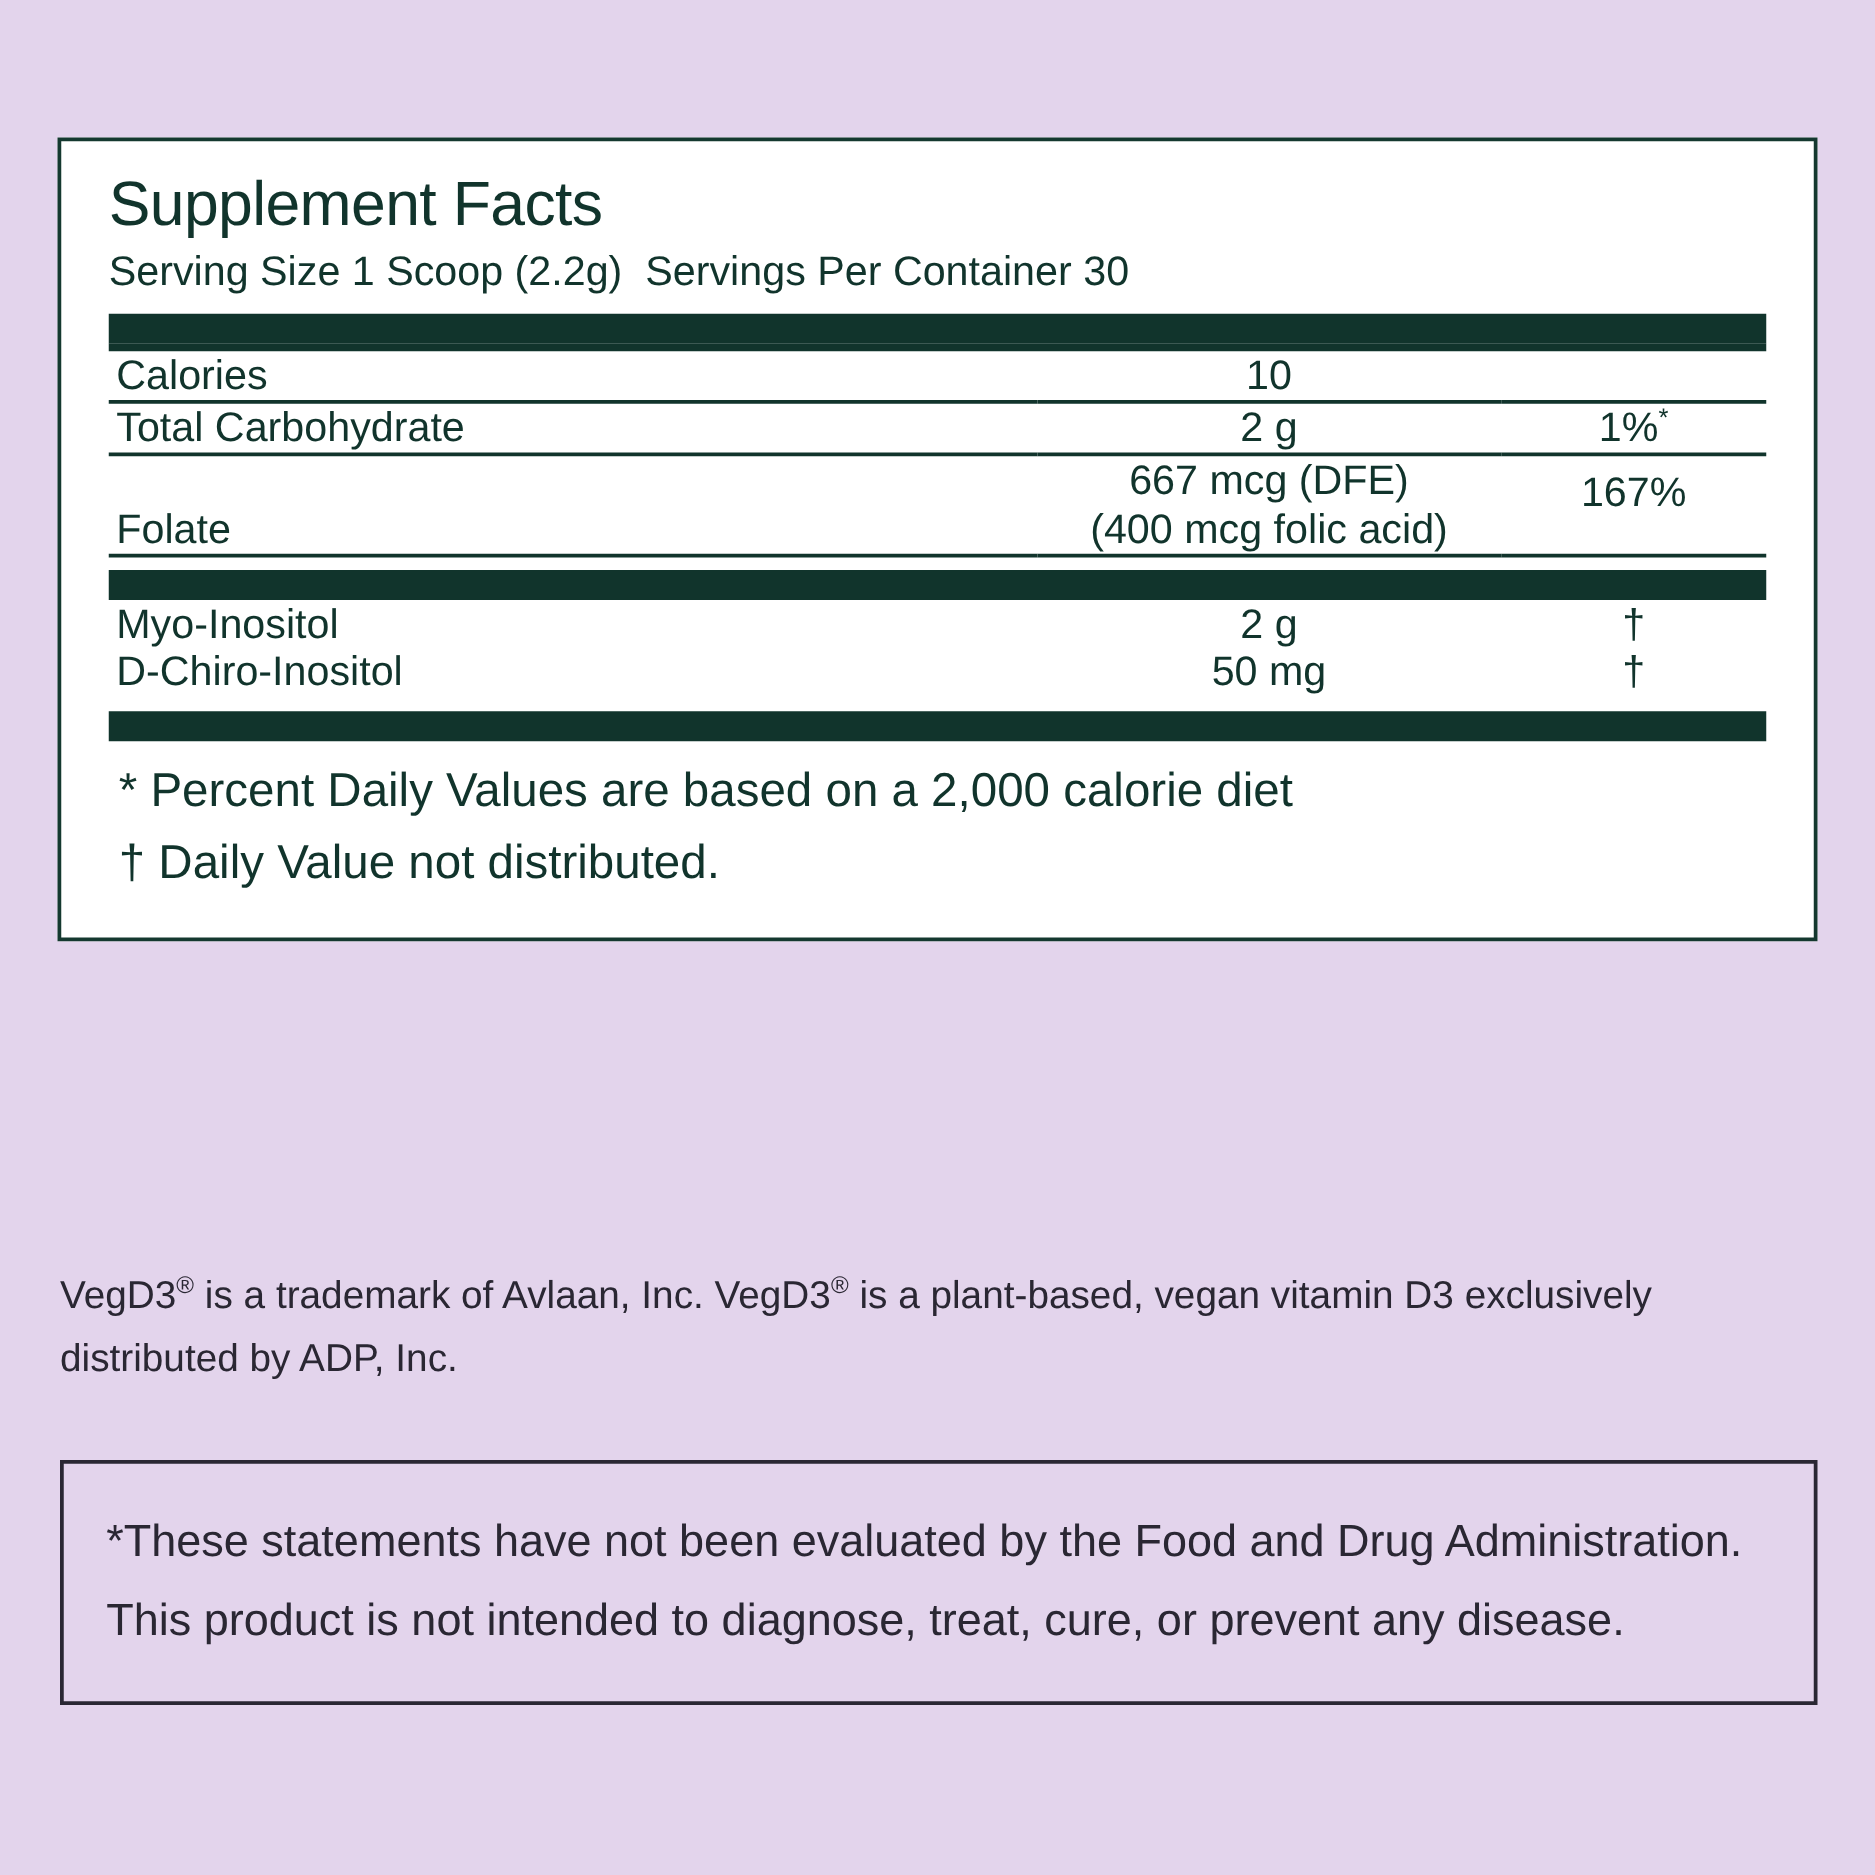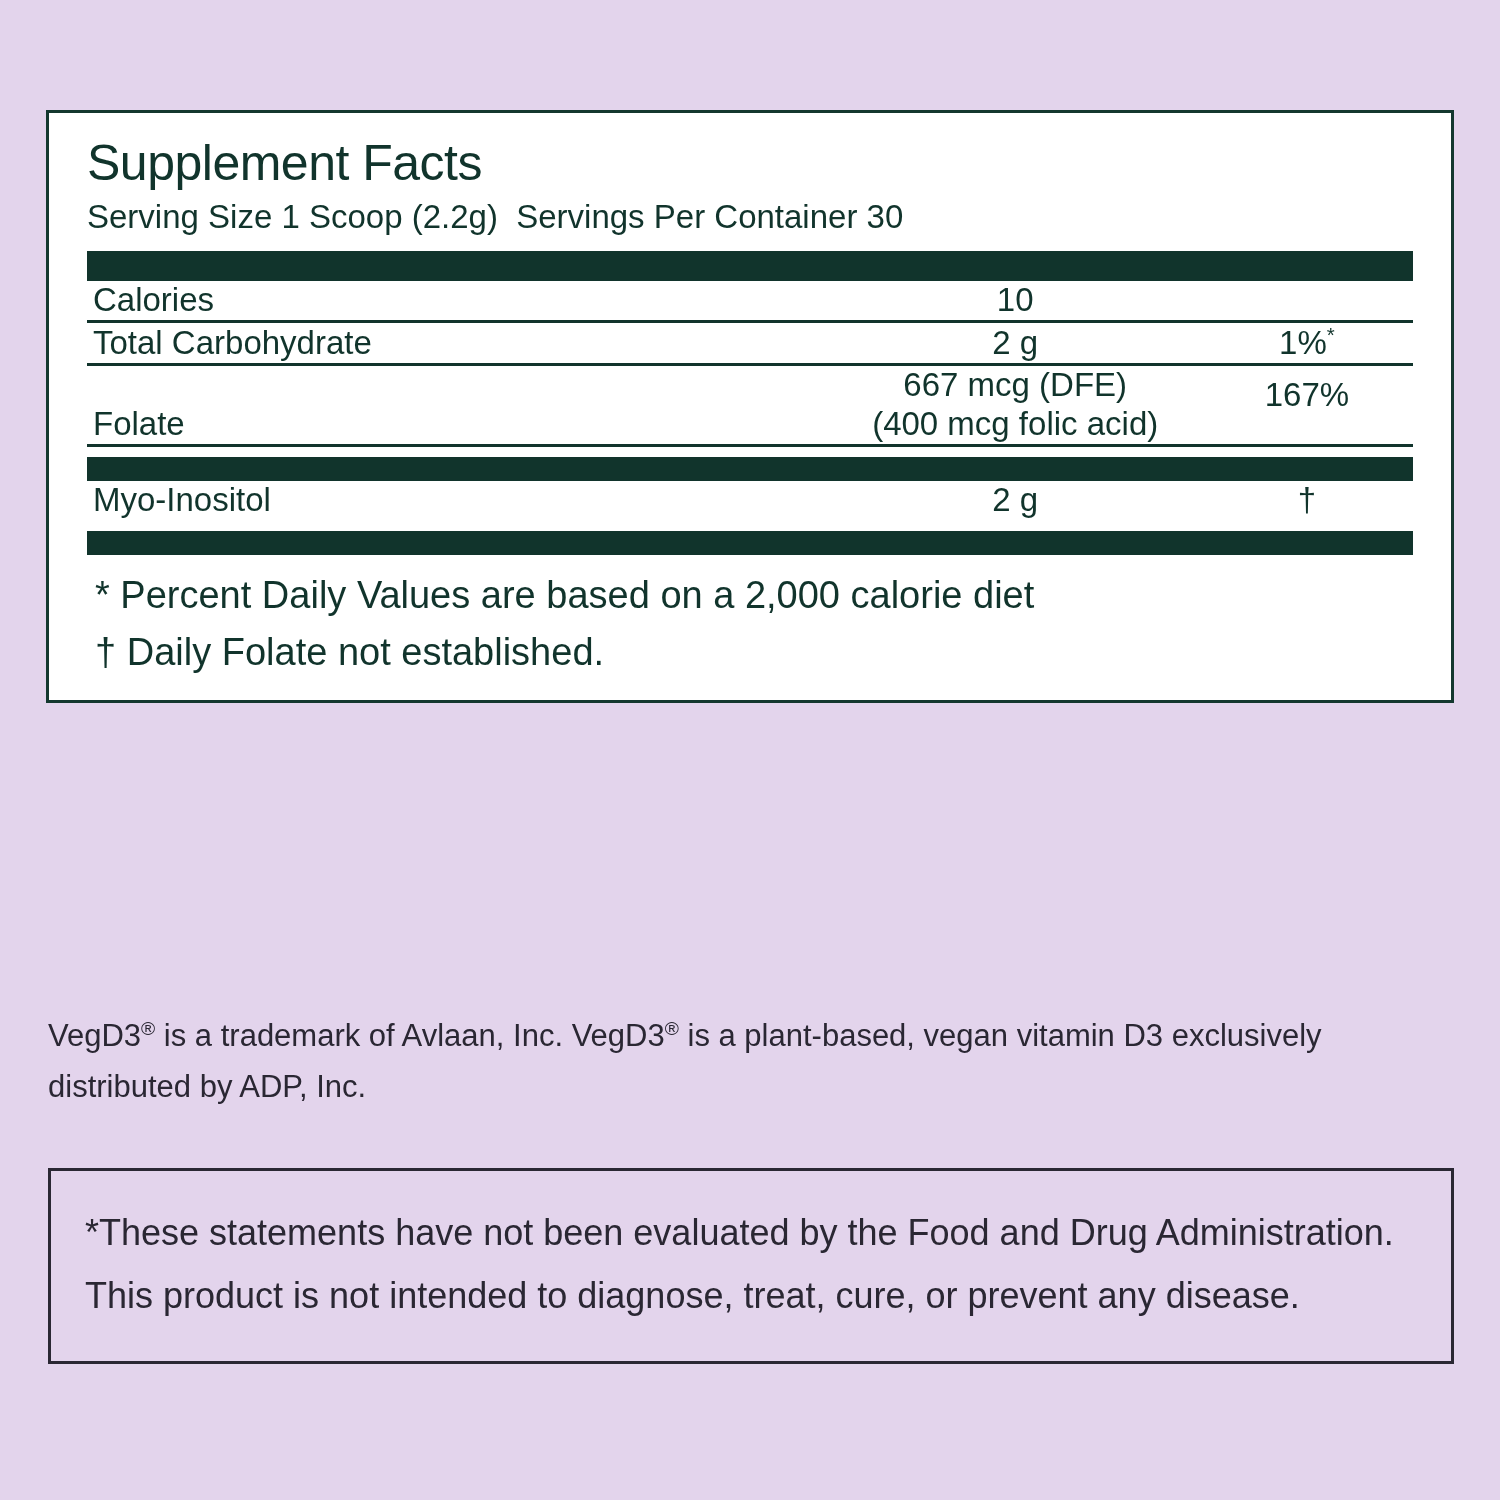--- a/index.html
+++ b/index.html
@@ -32,7 +32,7 @@
     box-sizing: border-box;
     background: #ffffff;
     border: 3px solid #14382f;
-    padding: 18px 38px 19px 38px;
+    padding: 18px 38px 31px 38px;
   }
 
   .facts-title {

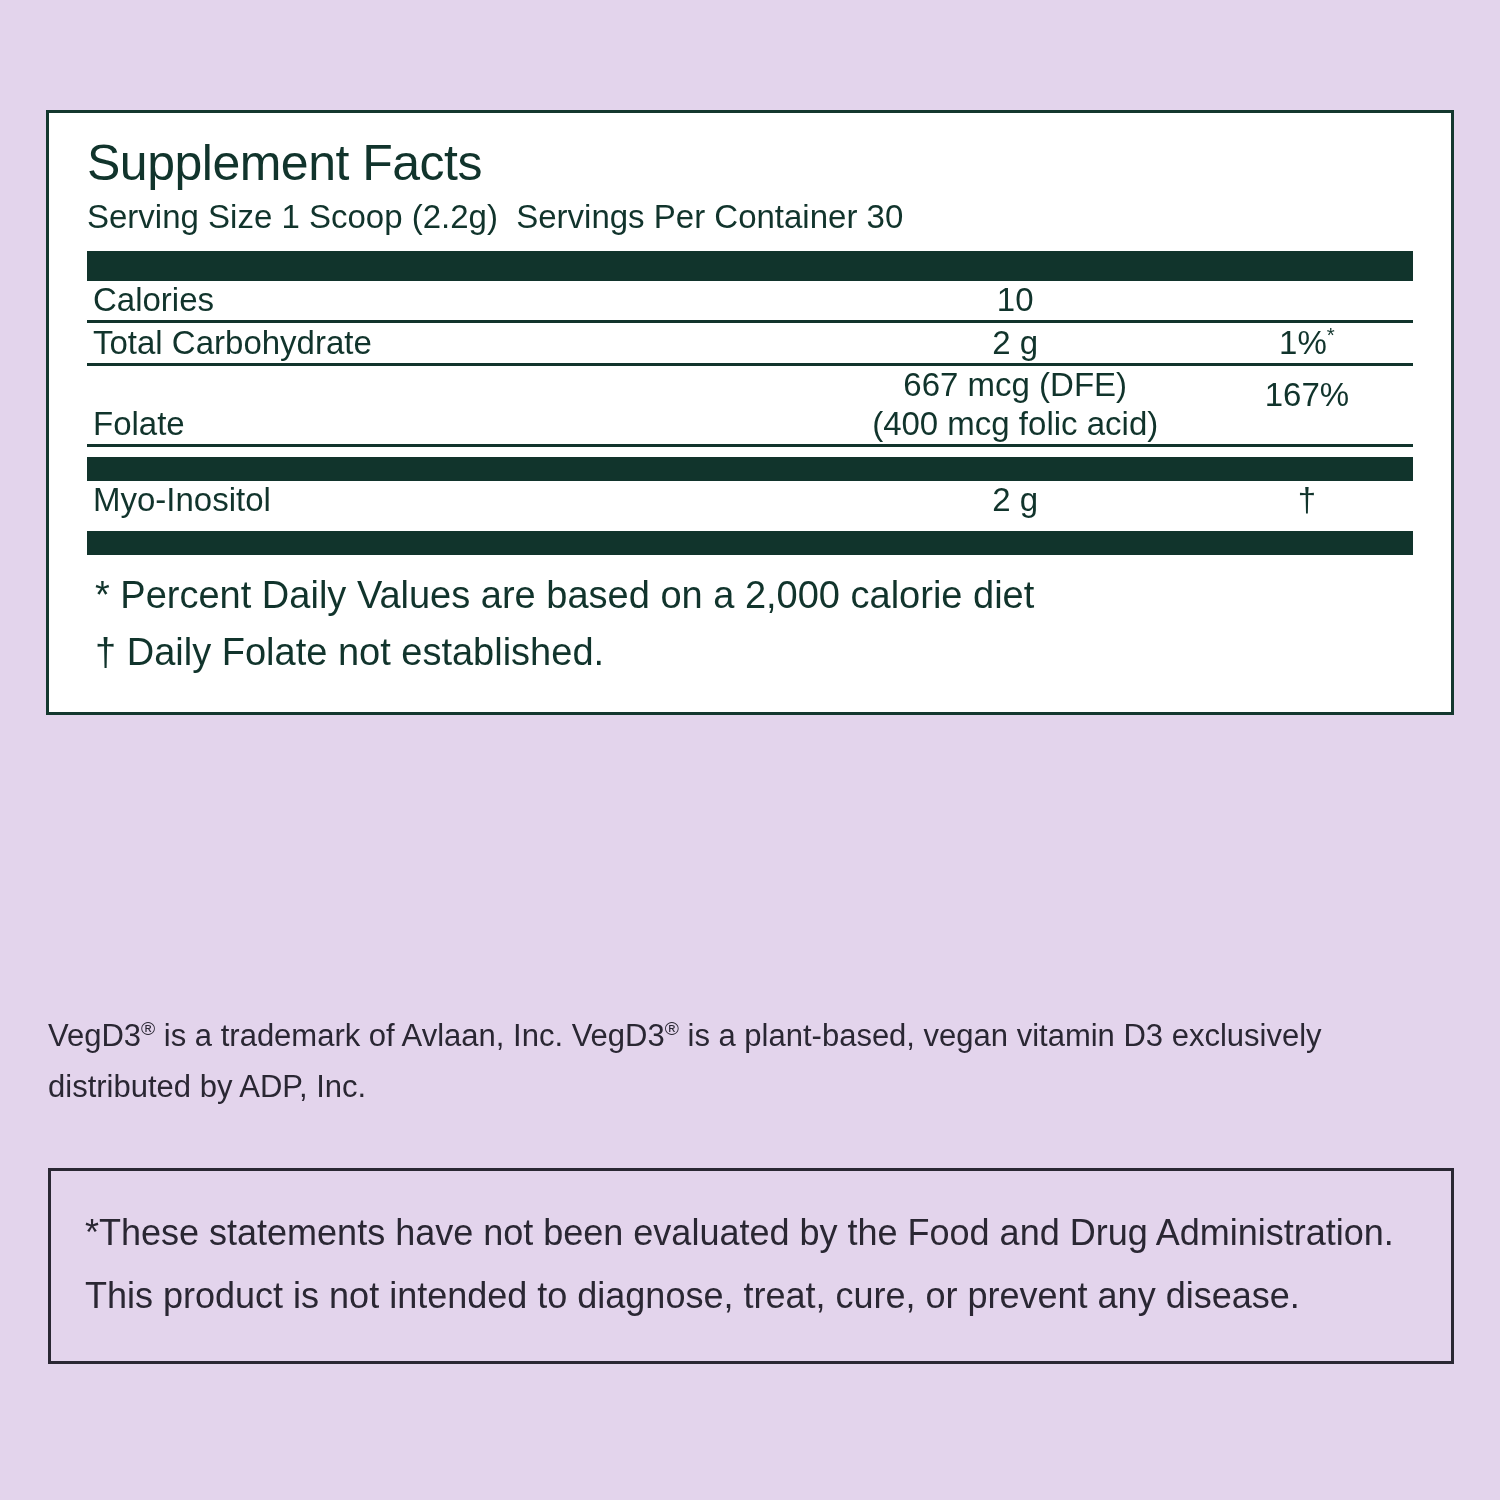--- a/index.html
+++ b/index.html
@@ -206,6 +206,11 @@
           <td class="amt">2 g</td>
           <td class="dv dagger">†</td>
         </tr>
+        <tr class="nut-row no-rule">
+          <td class="name">D-Chiro-Inositol</td>
+          <td class="amt">50 mg</td>
+          <td class="dv dagger">†</td>
+        </tr>
       </tbody>
     </table>
 

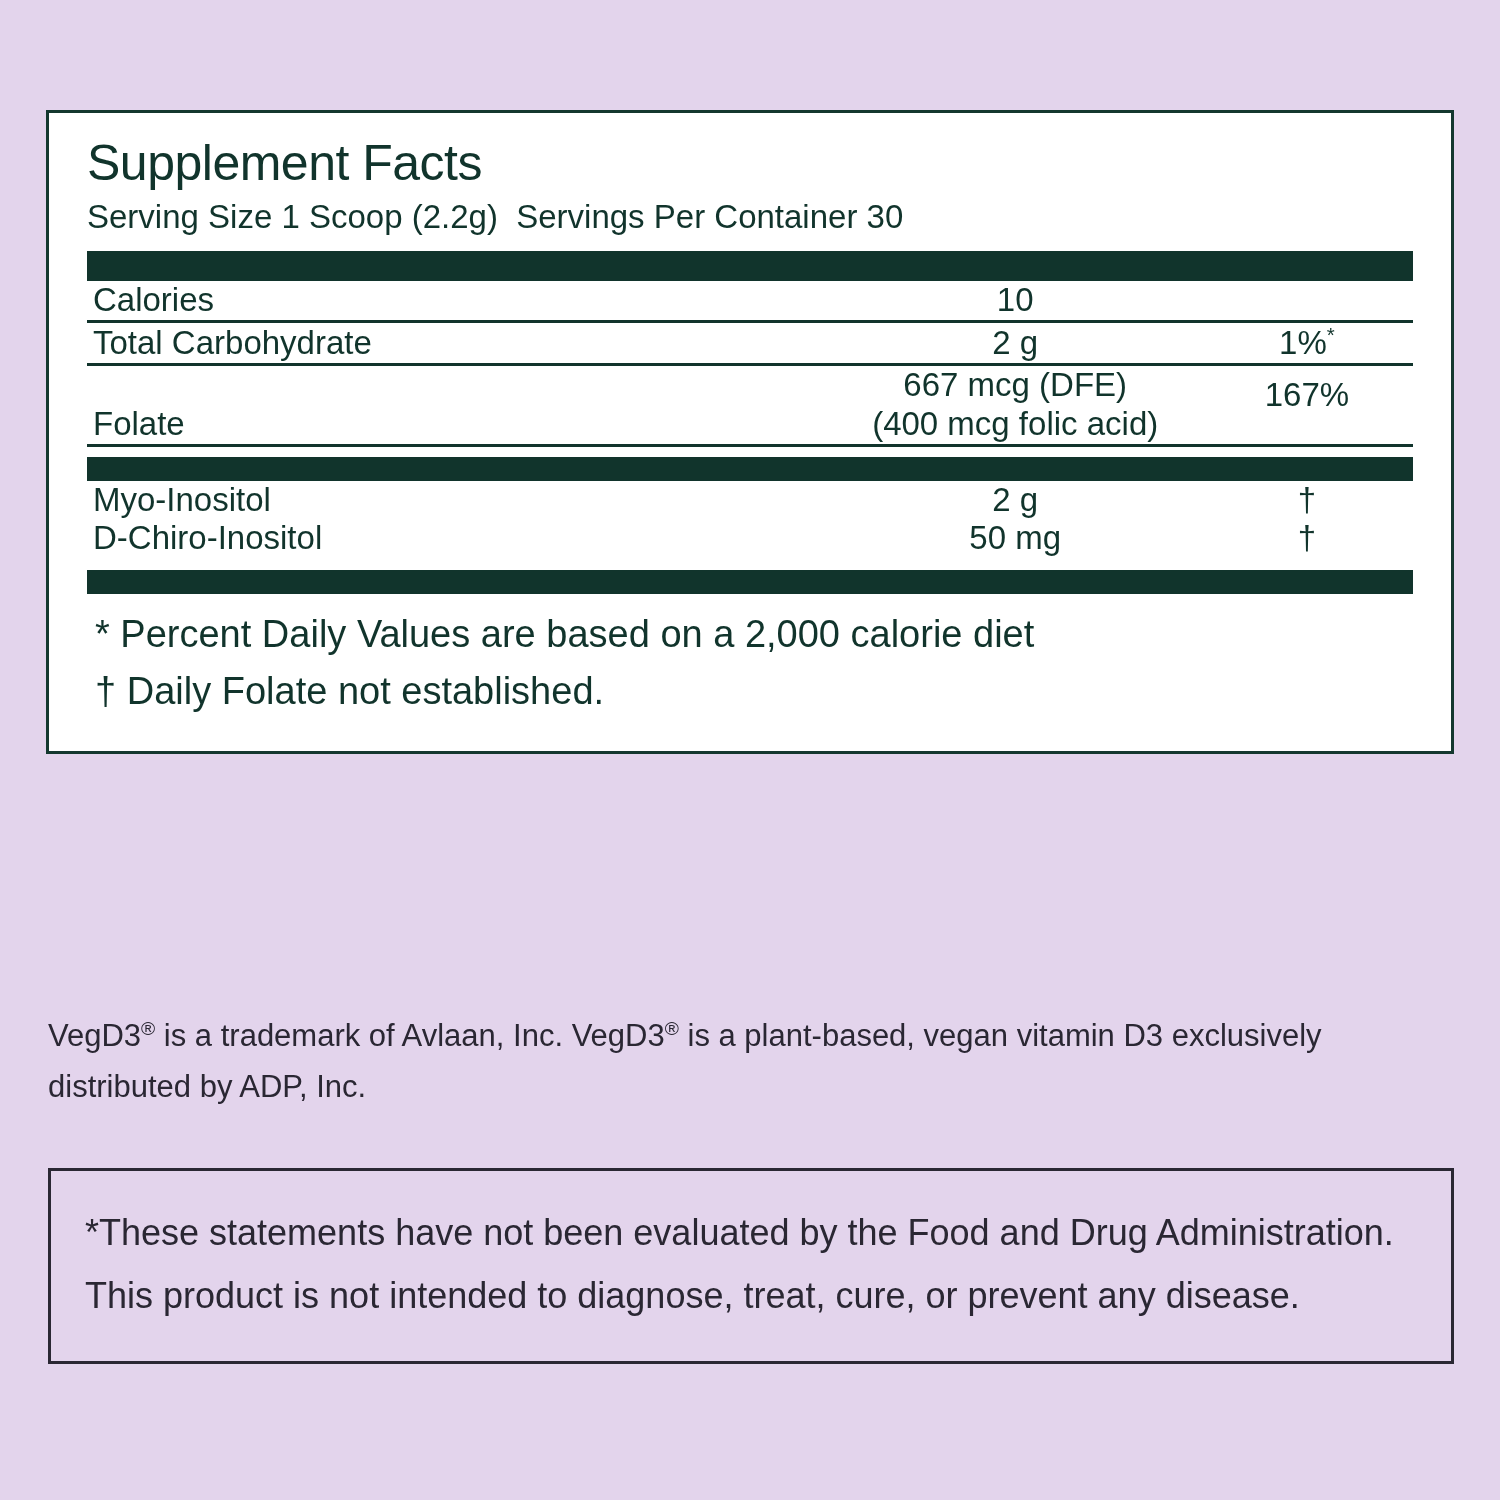--- a/index.html
+++ b/index.html
@@ -218,7 +218,7 @@
 
     <div class="footnotes">
       <div class="footnote">* Percent Daily Values are based on a 2,000 calorie diet</div>
-      <div class="footnote">† Daily Folate not established.</div>
+      <div class="footnote">† Daily Value not distributed.</div>
     </div>
   </div>
 

